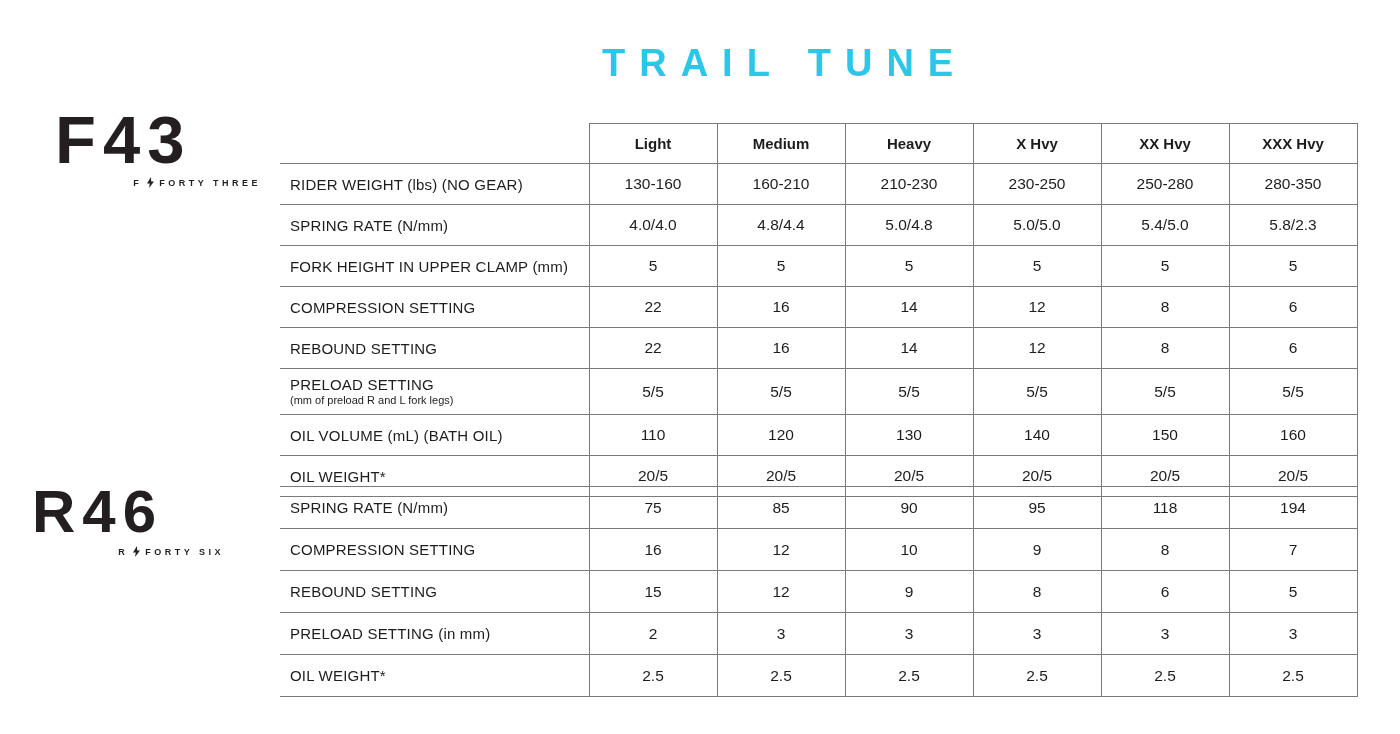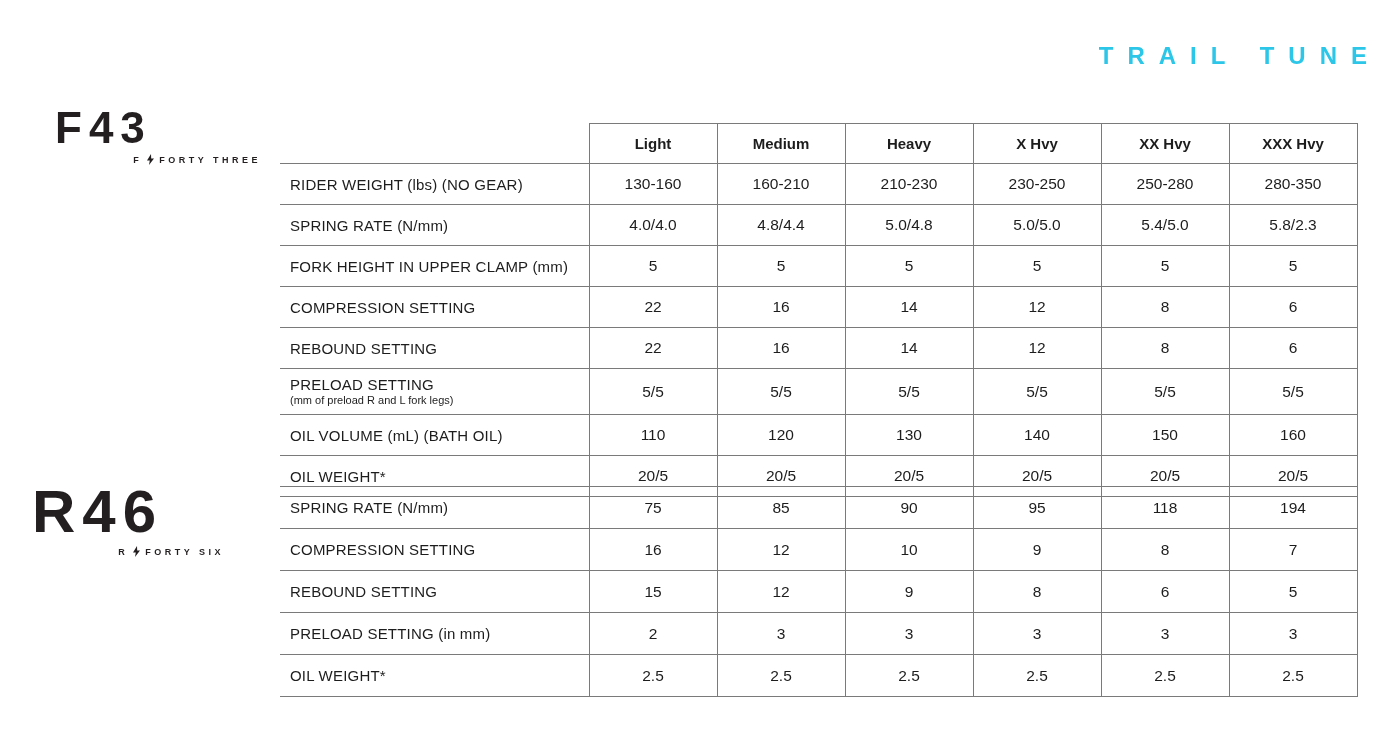--- a/index.html
+++ b/index.html
@@ -13,8 +13,8 @@
 
   
   .title {
-    position: absolute; left: 613px; top: 42px; width: 768px;
-    text-align: right; font-size: 24px; font-weight: bold;
+    position: absolute; left: 588px; top: 42px; width: 768px;
+    text-align: left; font-size: 38px; font-weight: bold;
     letter-spacing: 14px; padding-left: 14px;
     color: #2BC6E8;
   }

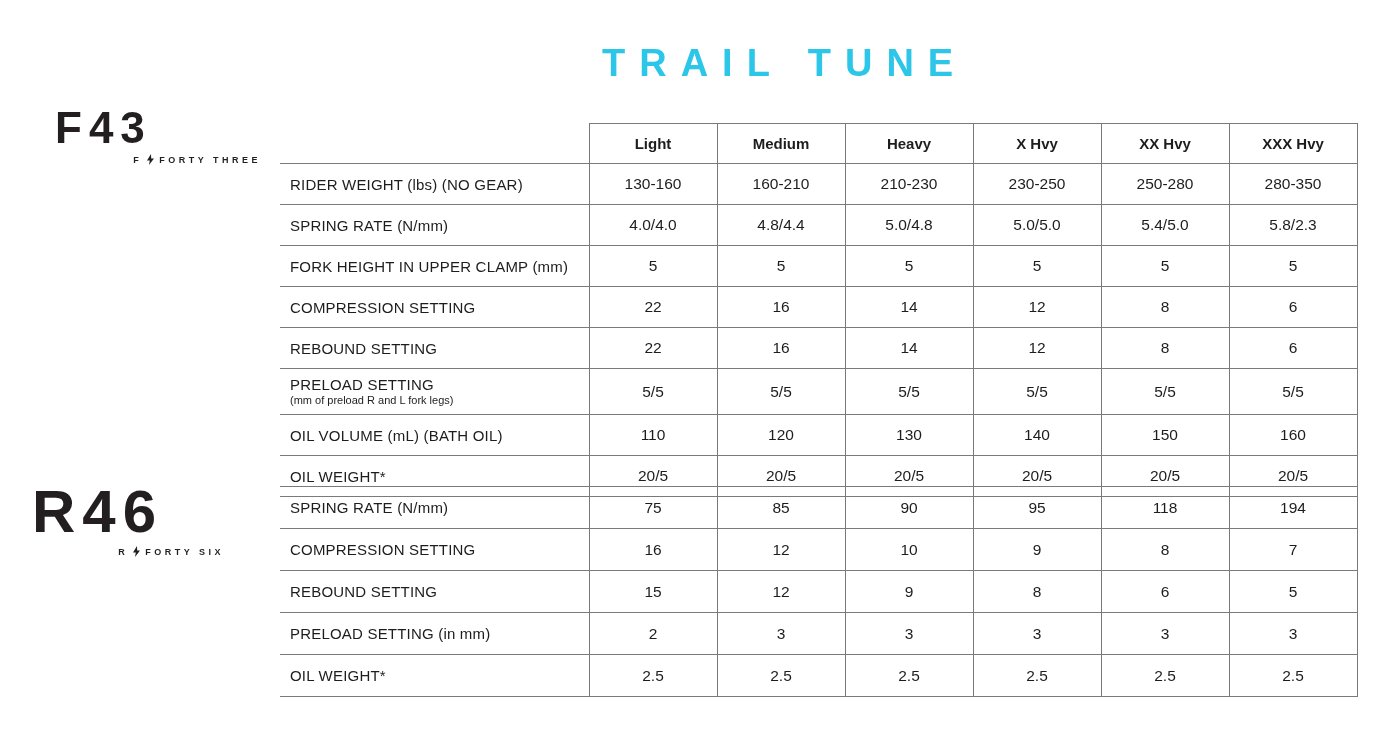--- a/index.html
+++ b/index.html
@@ -27,7 +27,7 @@
     font-weight: bold; line-height: 1; letter-spacing: 7px;
     white-space: nowrap;
   }
-  .logo-f43 .logo-main { font-size: 44px; }
+  .logo-f43 .logo-main { font-size: 67px; }
   .logo-r46 .logo-main { font-size: 60px; }
   .logo-sub {
     display: flex; justify-content: flex-end; align-items: center;

